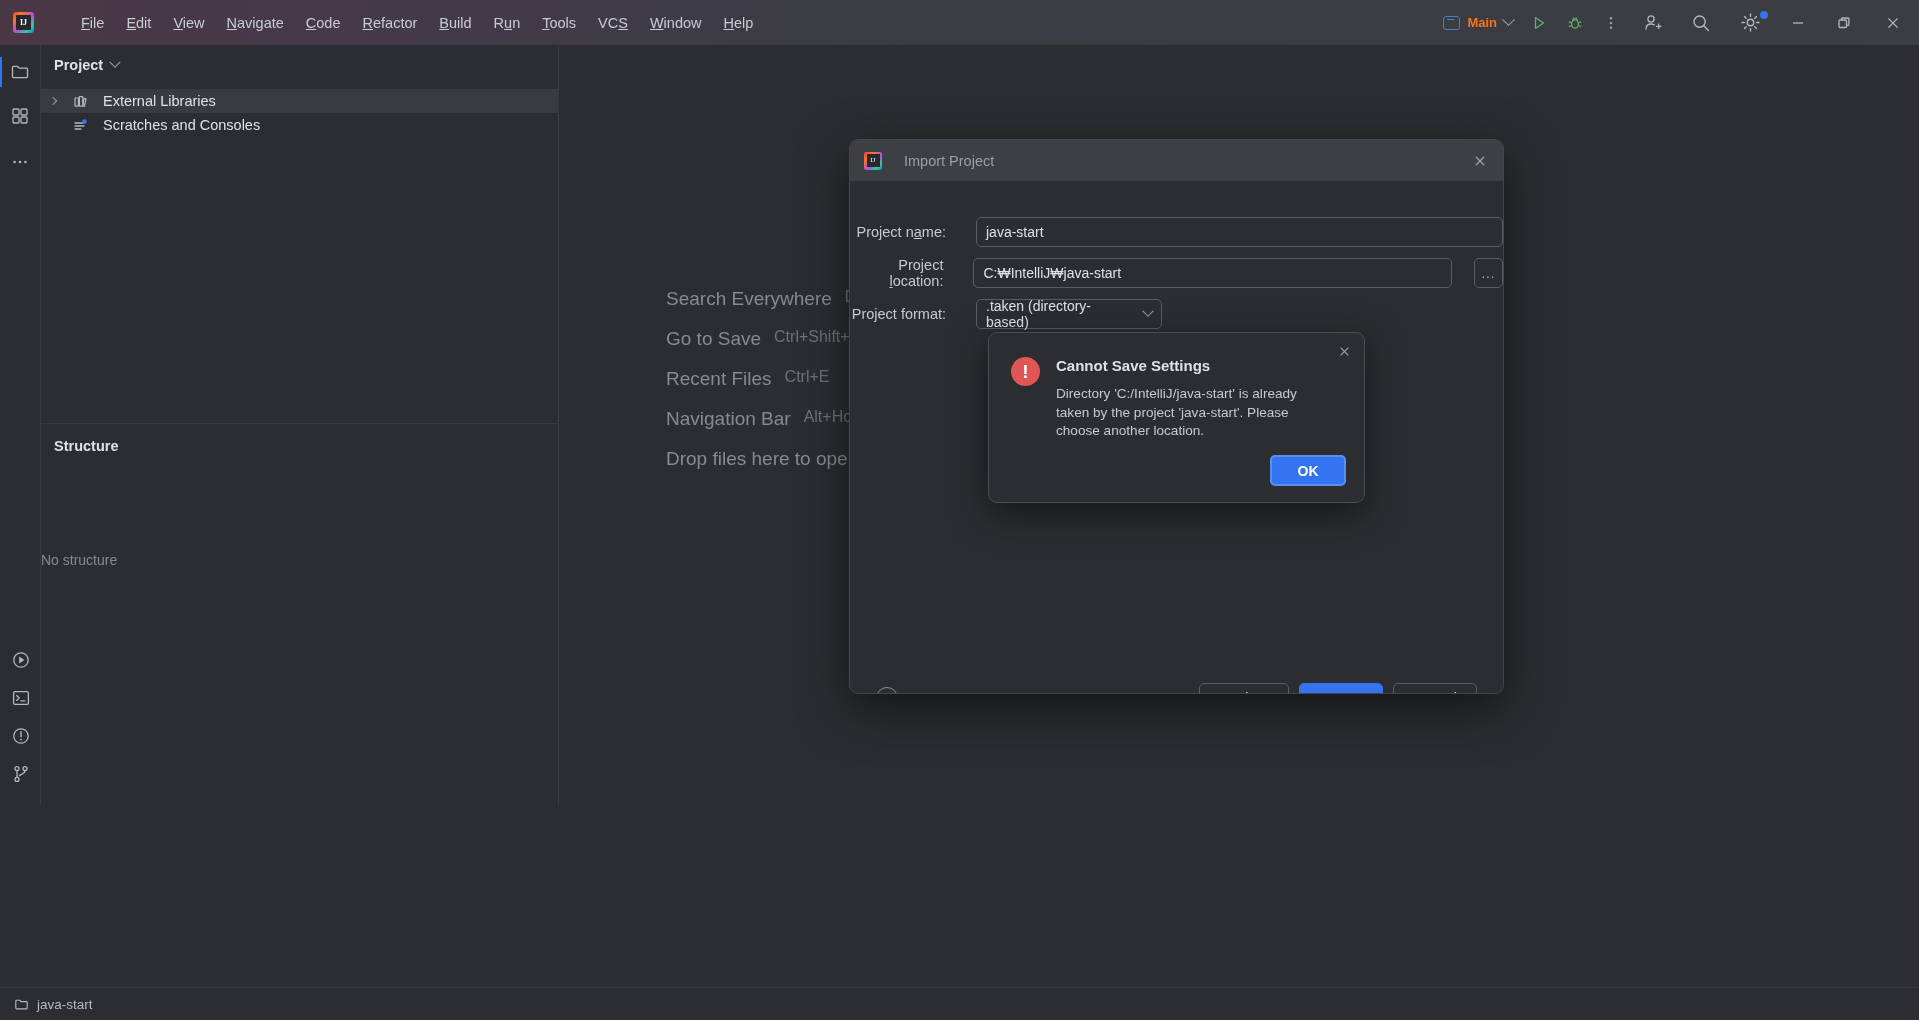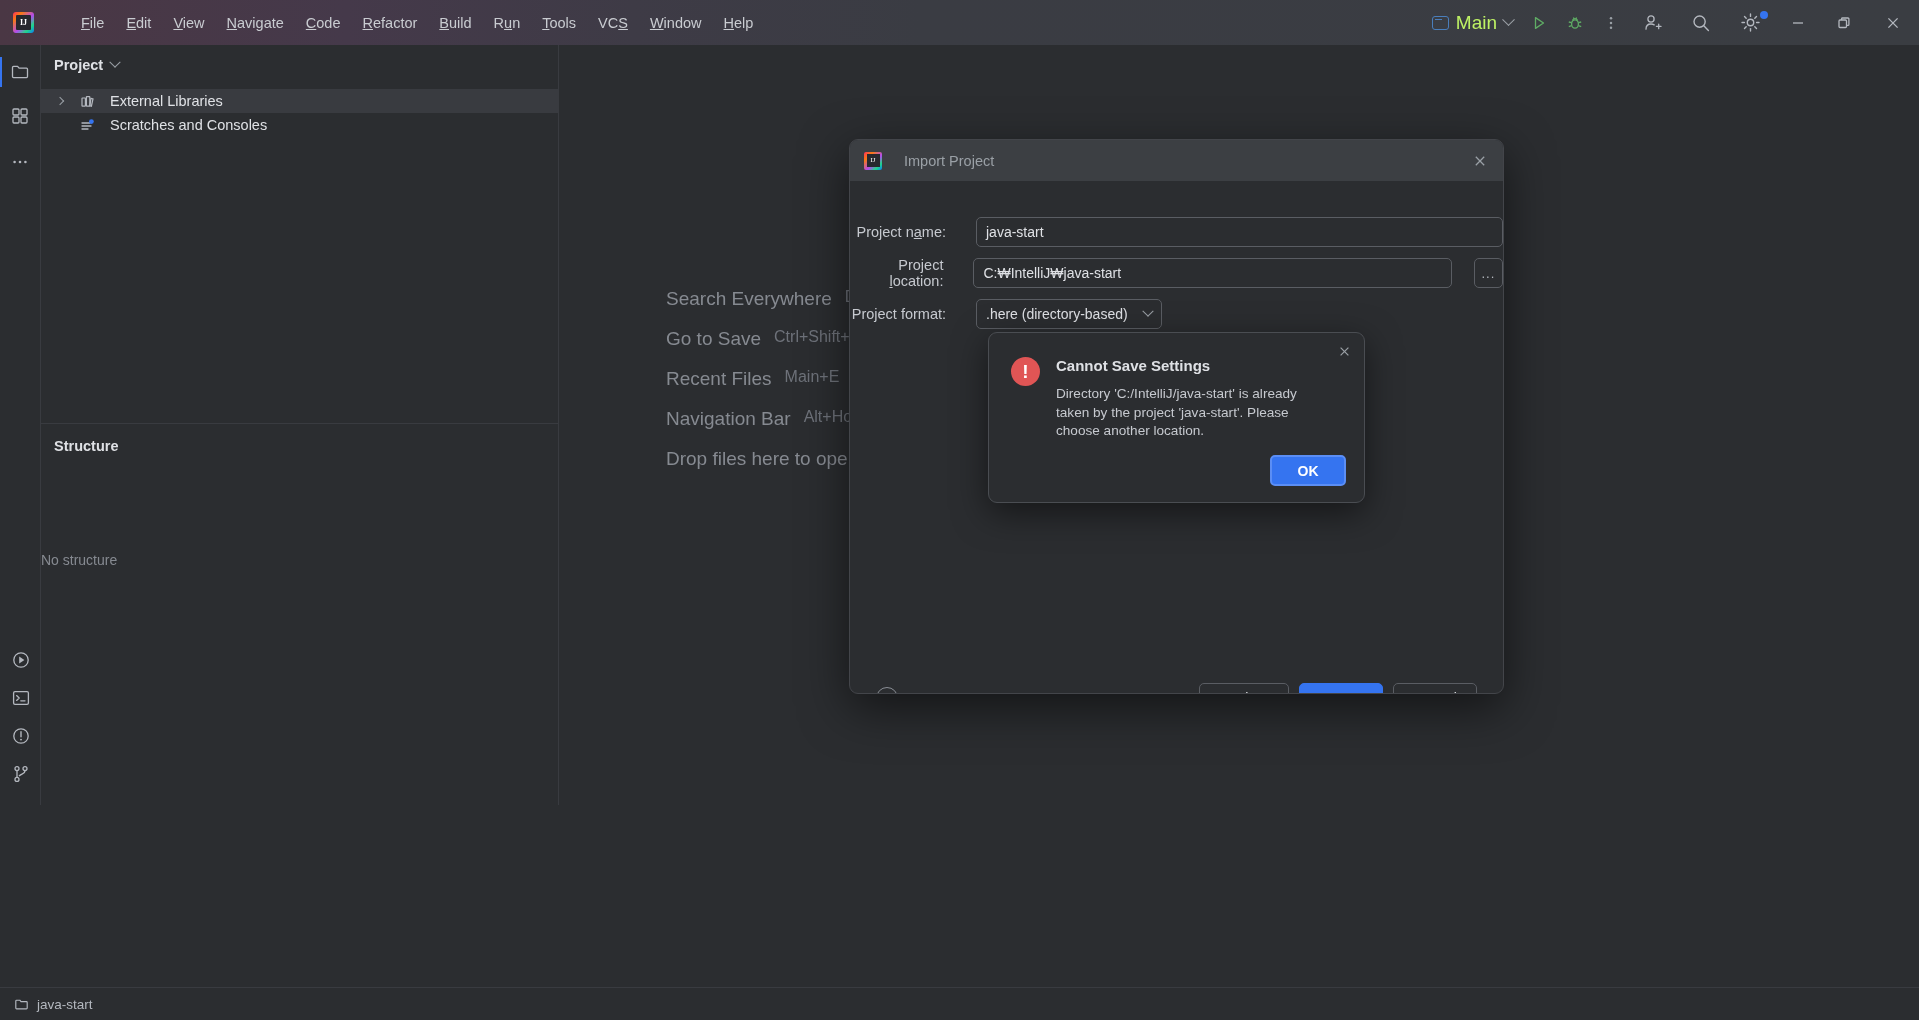--- a/index.html
+++ b/index.html
@@ -60,7 +60,7 @@
     background: #4a7ebb;
     box-shadow: 0 0 0 0 transparent;
   }
-  .rc-label { font-size: 19px; color: #bef264; }
+  .rc-label { font-size: 13px; color: #f97316; font-weight: bold; }
   .chev-down {
     width: 9px; height: 9px; border-right: 1.5px solid #9aa0a6; border-bottom: 1.5px solid #9aa0a6;
     transform: rotate(45deg) translate(-2px,-2px);

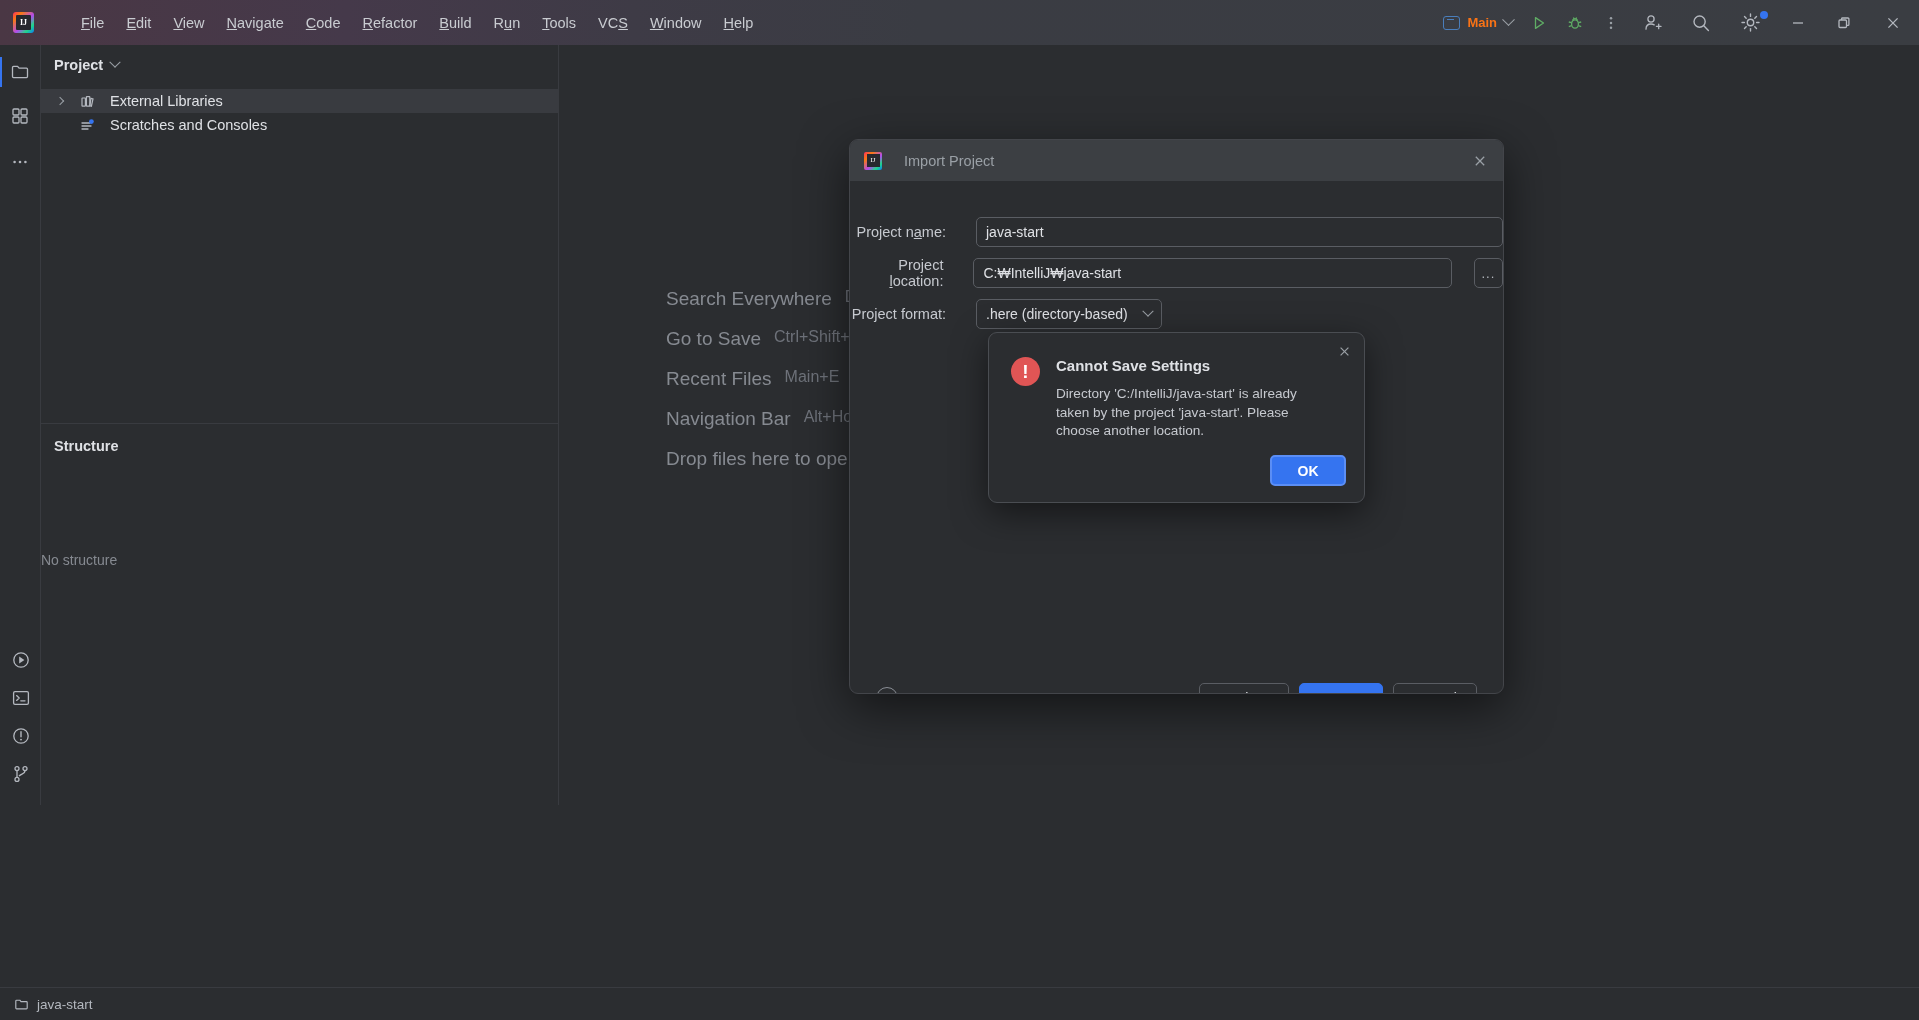--- a/index.html
+++ b/index.html
@@ -109,7 +109,7 @@
   .tree { padding-top: 4px; }
   .tree-row {
     height: 24px; display: flex; align-items: center; gap: 14px;
-    padding-left: 14px; font-size: 14.5px; color: #dfe1e5; cursor: default;
+    padding-left: 7px; font-size: 14.5px; color: #dfe1e5; cursor: default;
   }
   .tree-row.selected { background: #393b40; }
   .tw-arrow {

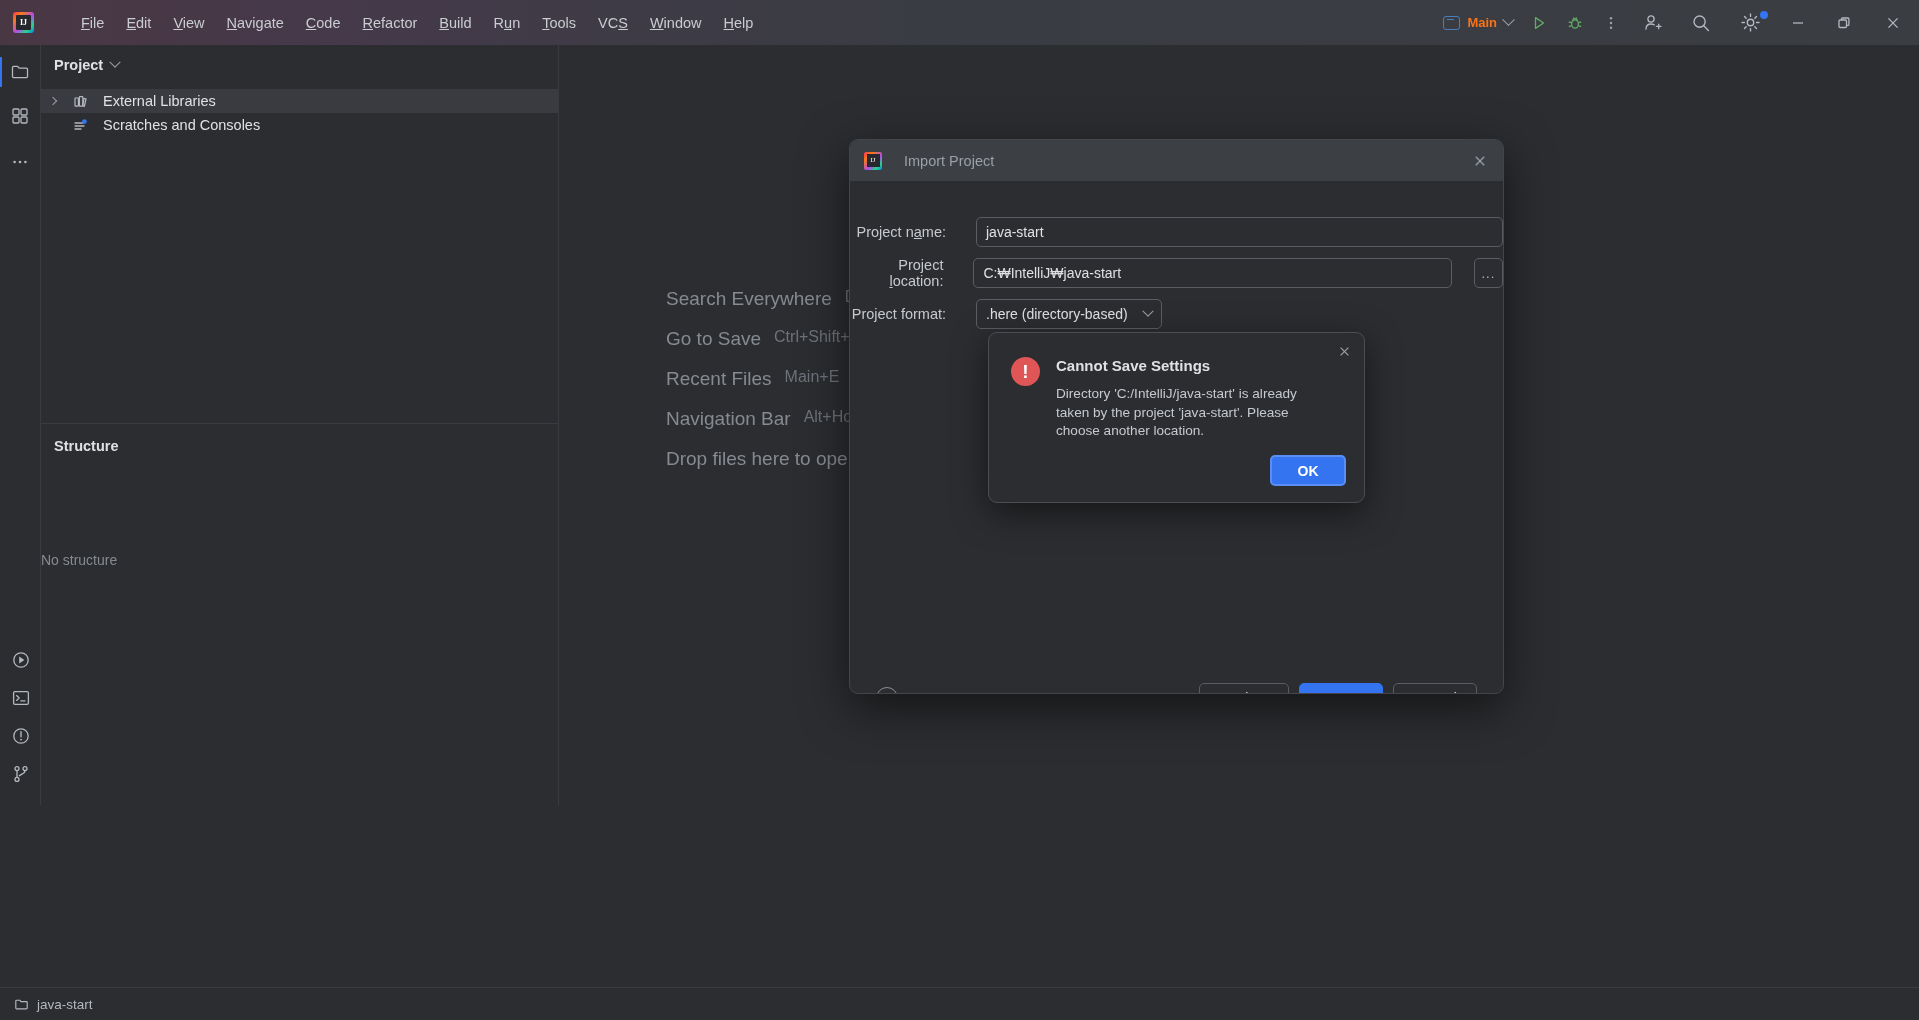--- a/index.html
+++ b/index.html
@@ -539,7 +539,7 @@
       <div class="form-row" style="margin-top:10px">
         <div class="form-label">Project format:</div>
         <div class="combo" style="width:186px">
-          <span>.here (directory-based)</span>
+          <span>.taken (directory-based)</span>
           <span class="chev"></span>
         </div>
       </div>

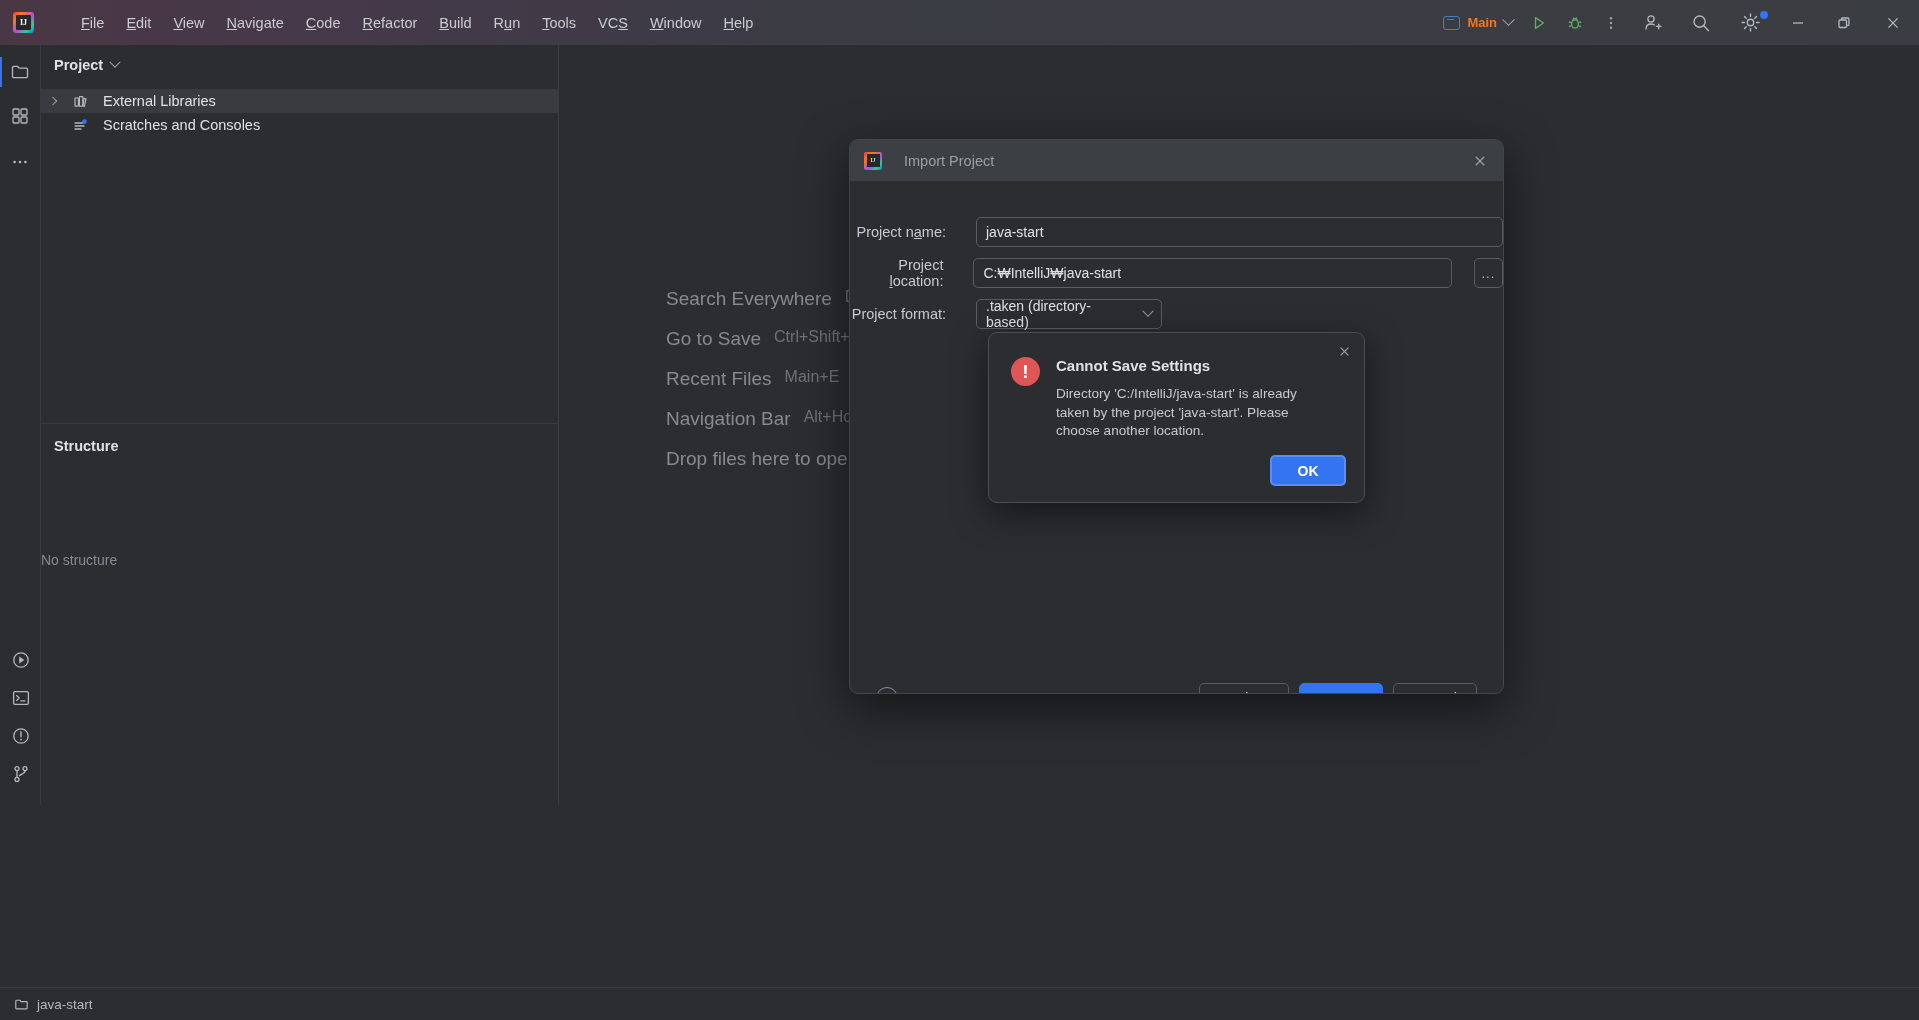--- a/index.html
+++ b/index.html
@@ -493,7 +493,7 @@
       </div>
       <div class="hint-row">
         <span class="hint-label">Recent Files</span>
-        <span class="hint-key">Main+E</span>
+        <span class="hint-key">Ctrl+E</span>
       </div>
       <div class="hint-row">
         <span class="hint-label">Navigation Bar</span>

